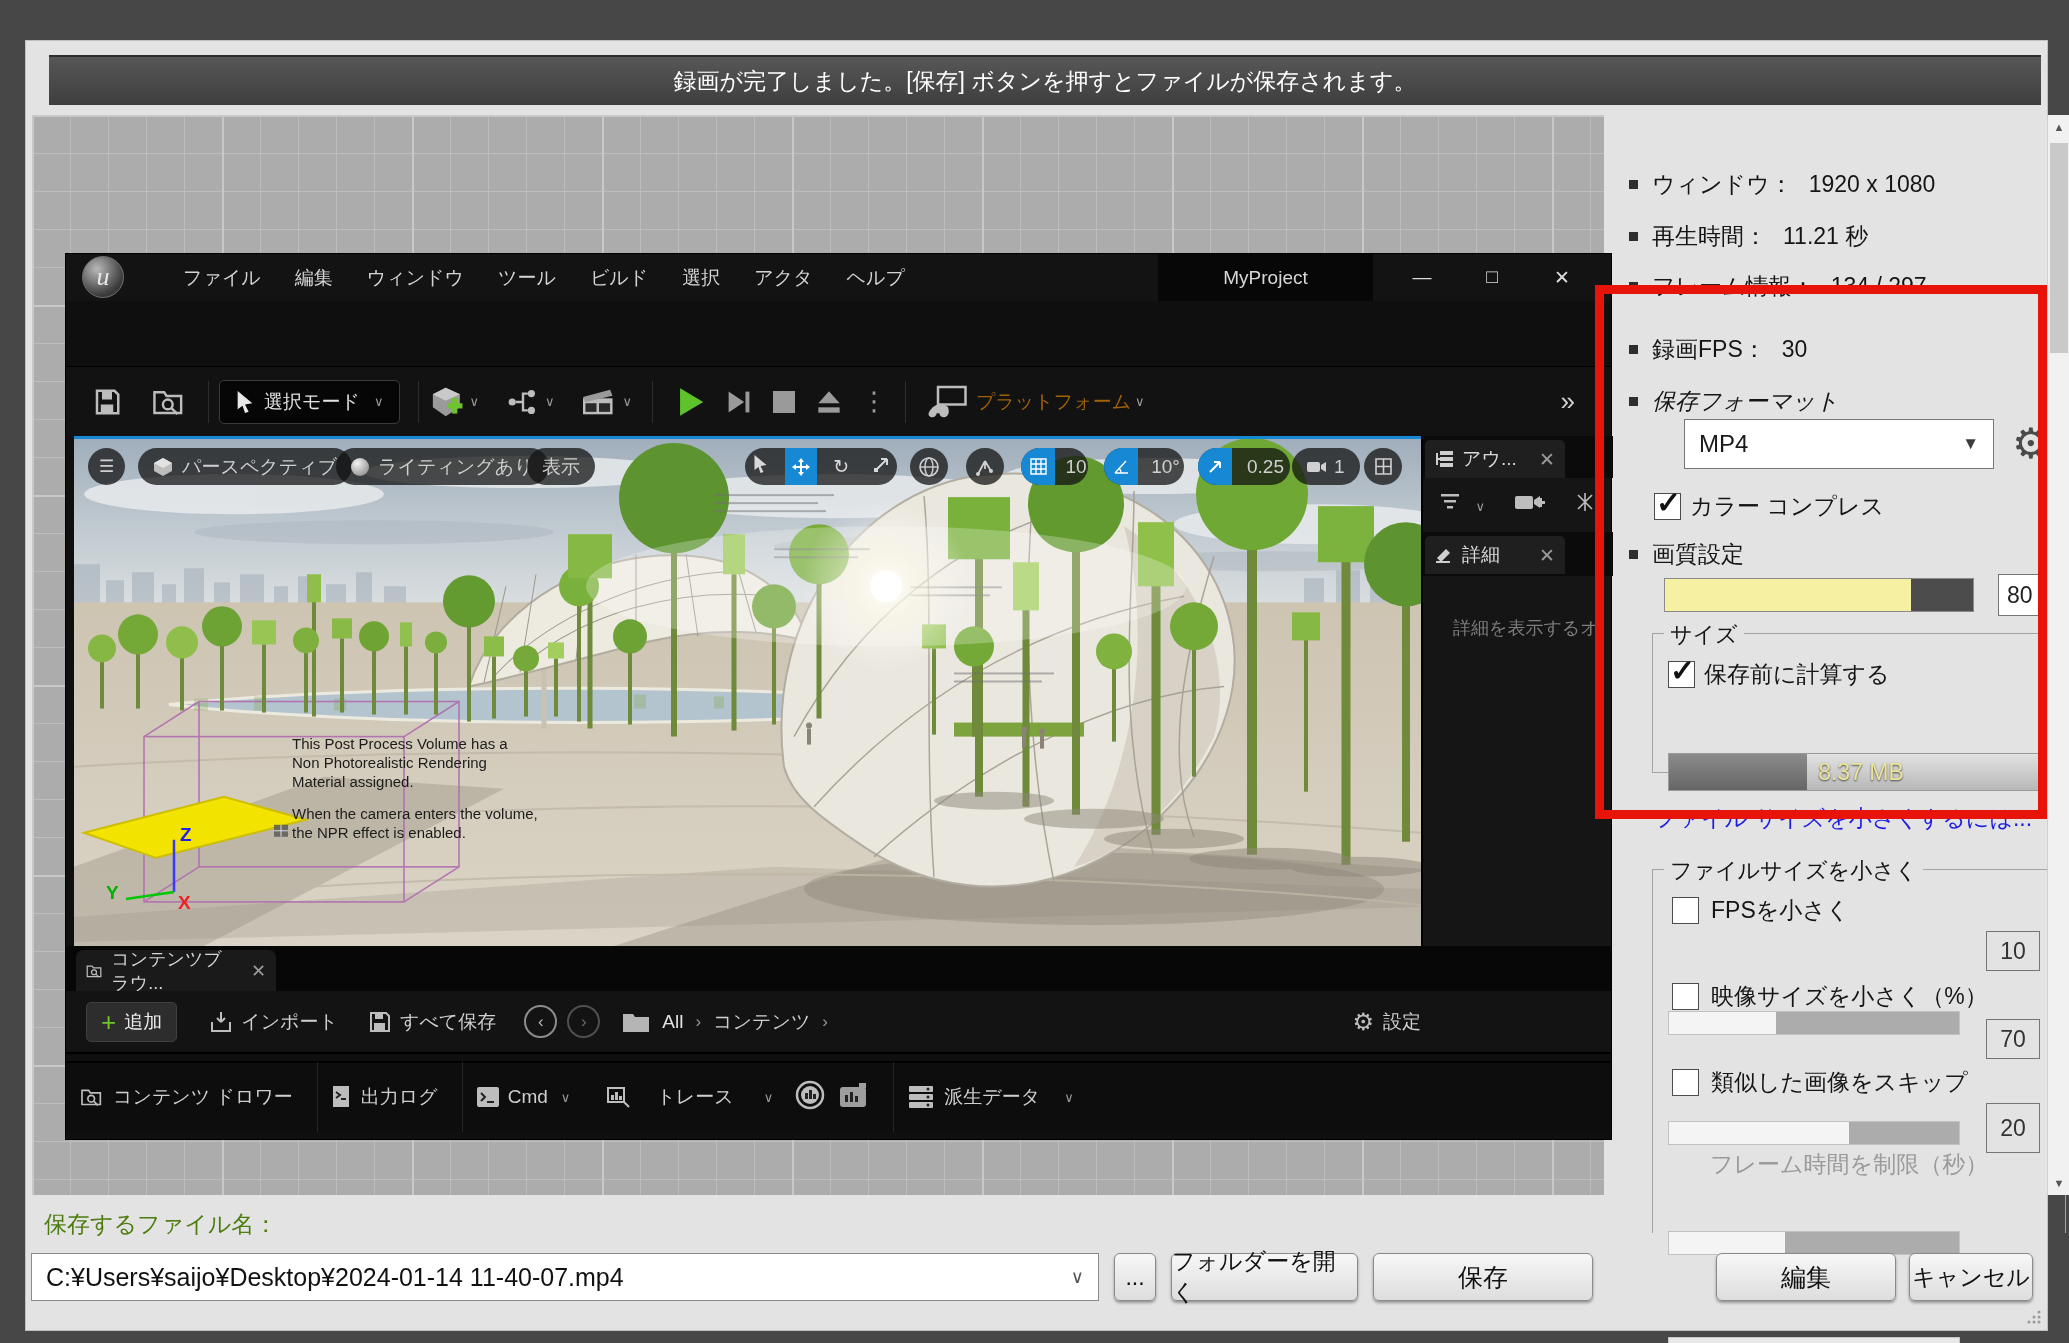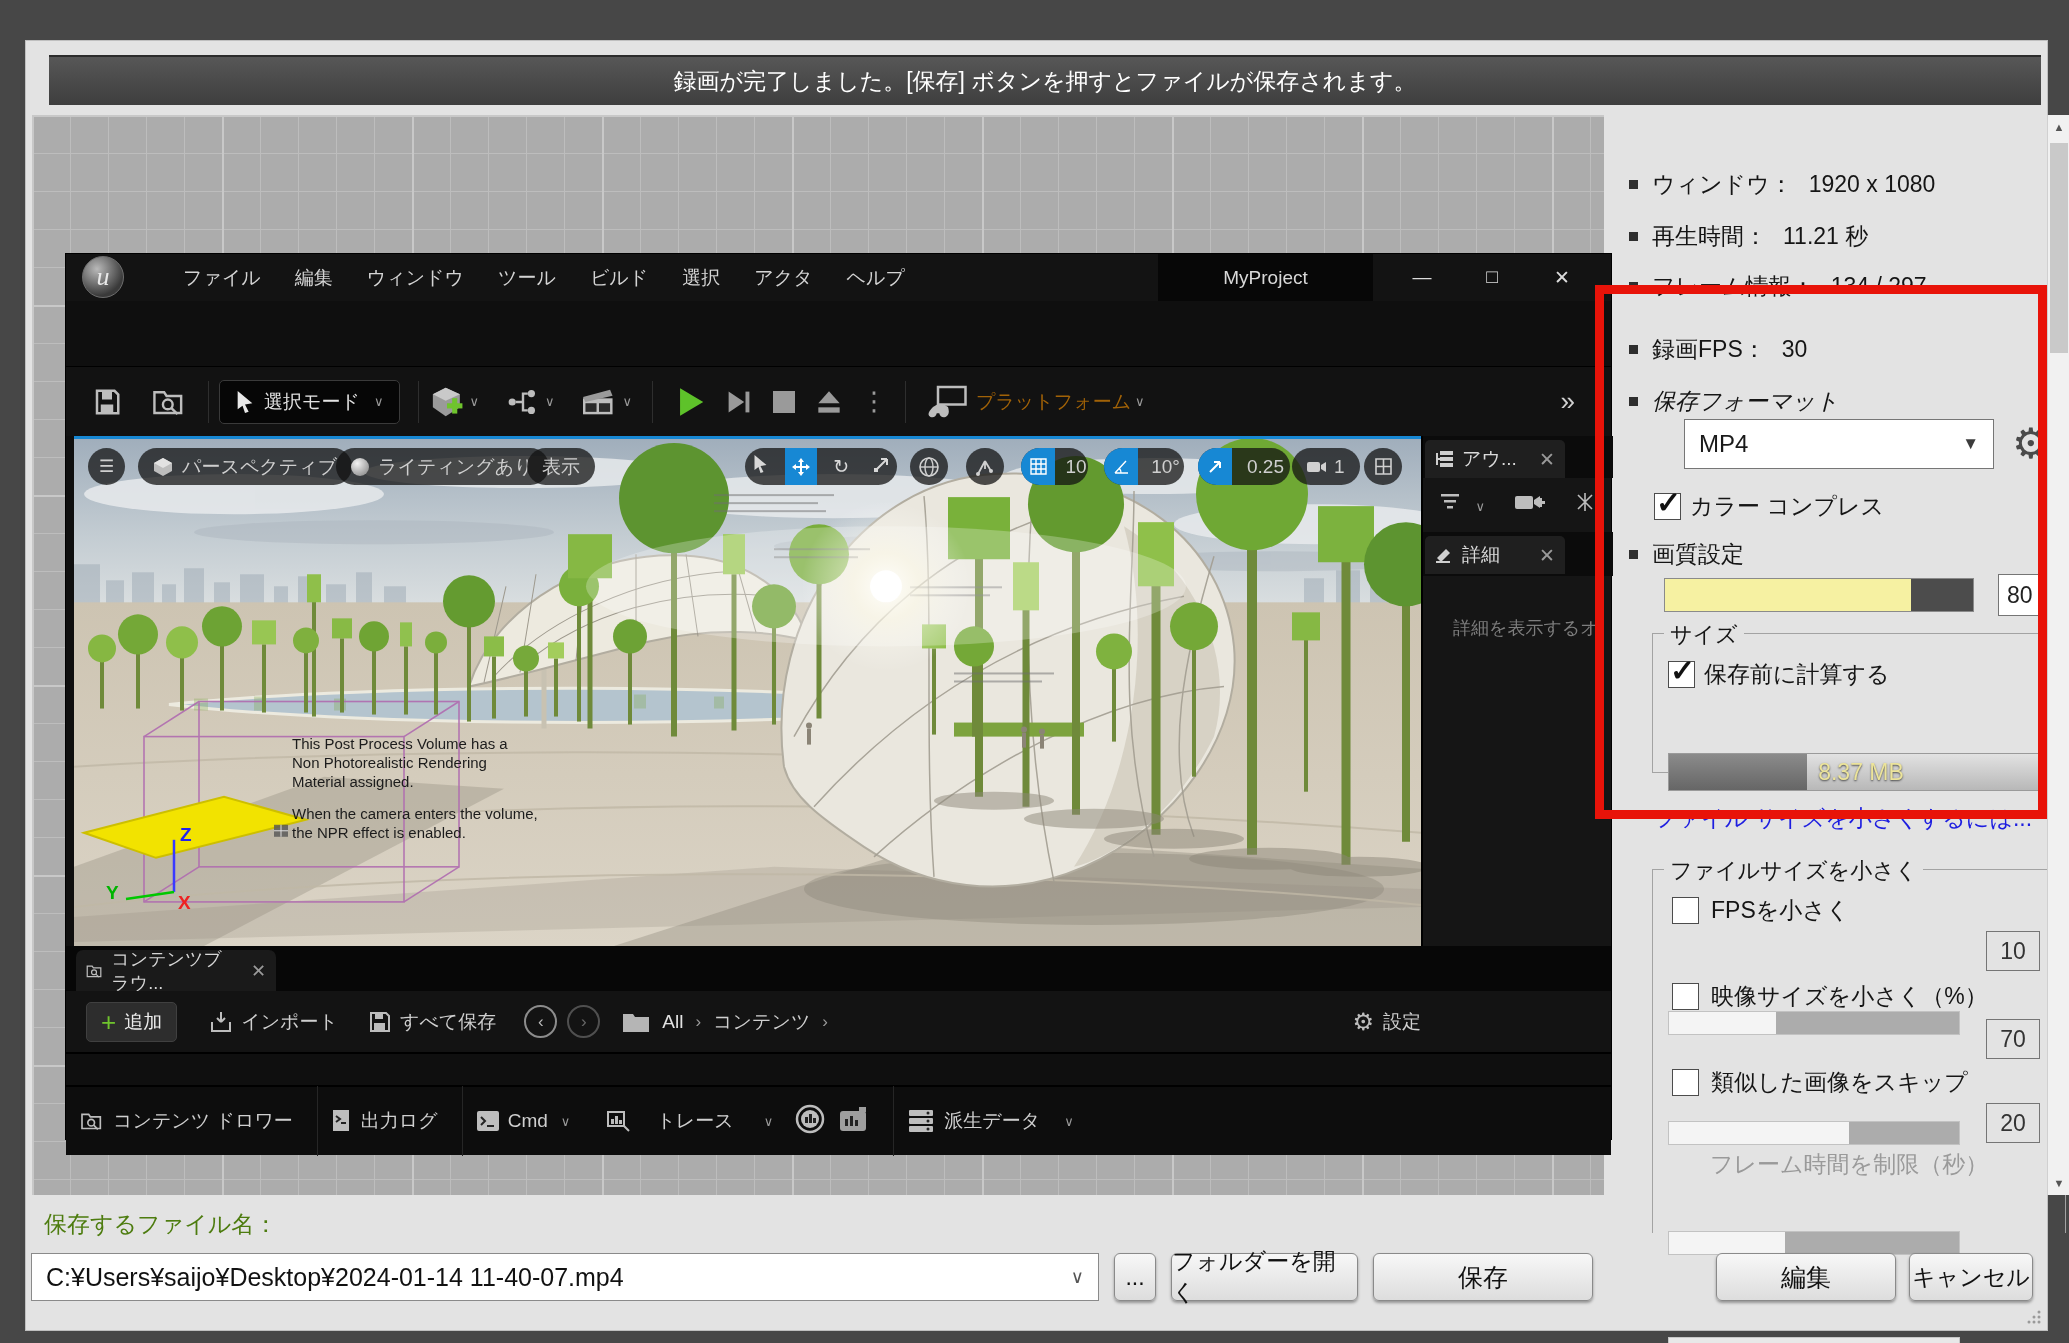--- a/index.html
+++ b/index.html
@@ -77,7 +77,7 @@
           gap:8px;padding:0 14px;color:#ececec;margin-left:20px;}
   .navcirc{width:33px;height:33px;border-radius:50%;border:2px solid #8c8c8c;color:#bbb;display:flex;align-items:center;justify-content:center;font-size:17px;}
   .statusbar{left:0;top:807px;width:1545px;height:70px;background:#0d0d0d;border-top:2px solid #000;
-             display:flex;align-items:center;color:#cfcfcf;font-size:19px;margin-top:24px;}
+             display:flex;align-items:center;color:#cfcfcf;font-size:19px;}
   .sb-sep{width:1px;height:70px;background:#262626;margin:0 14px;}
   .consolebox{height:42px;width:450px;background:#050505;border:1px solid #2f2f2f;border-radius:4px;
               color:#5f5f5f;font-size:19px;display:flex;align-items:center;padding:0 14px;}

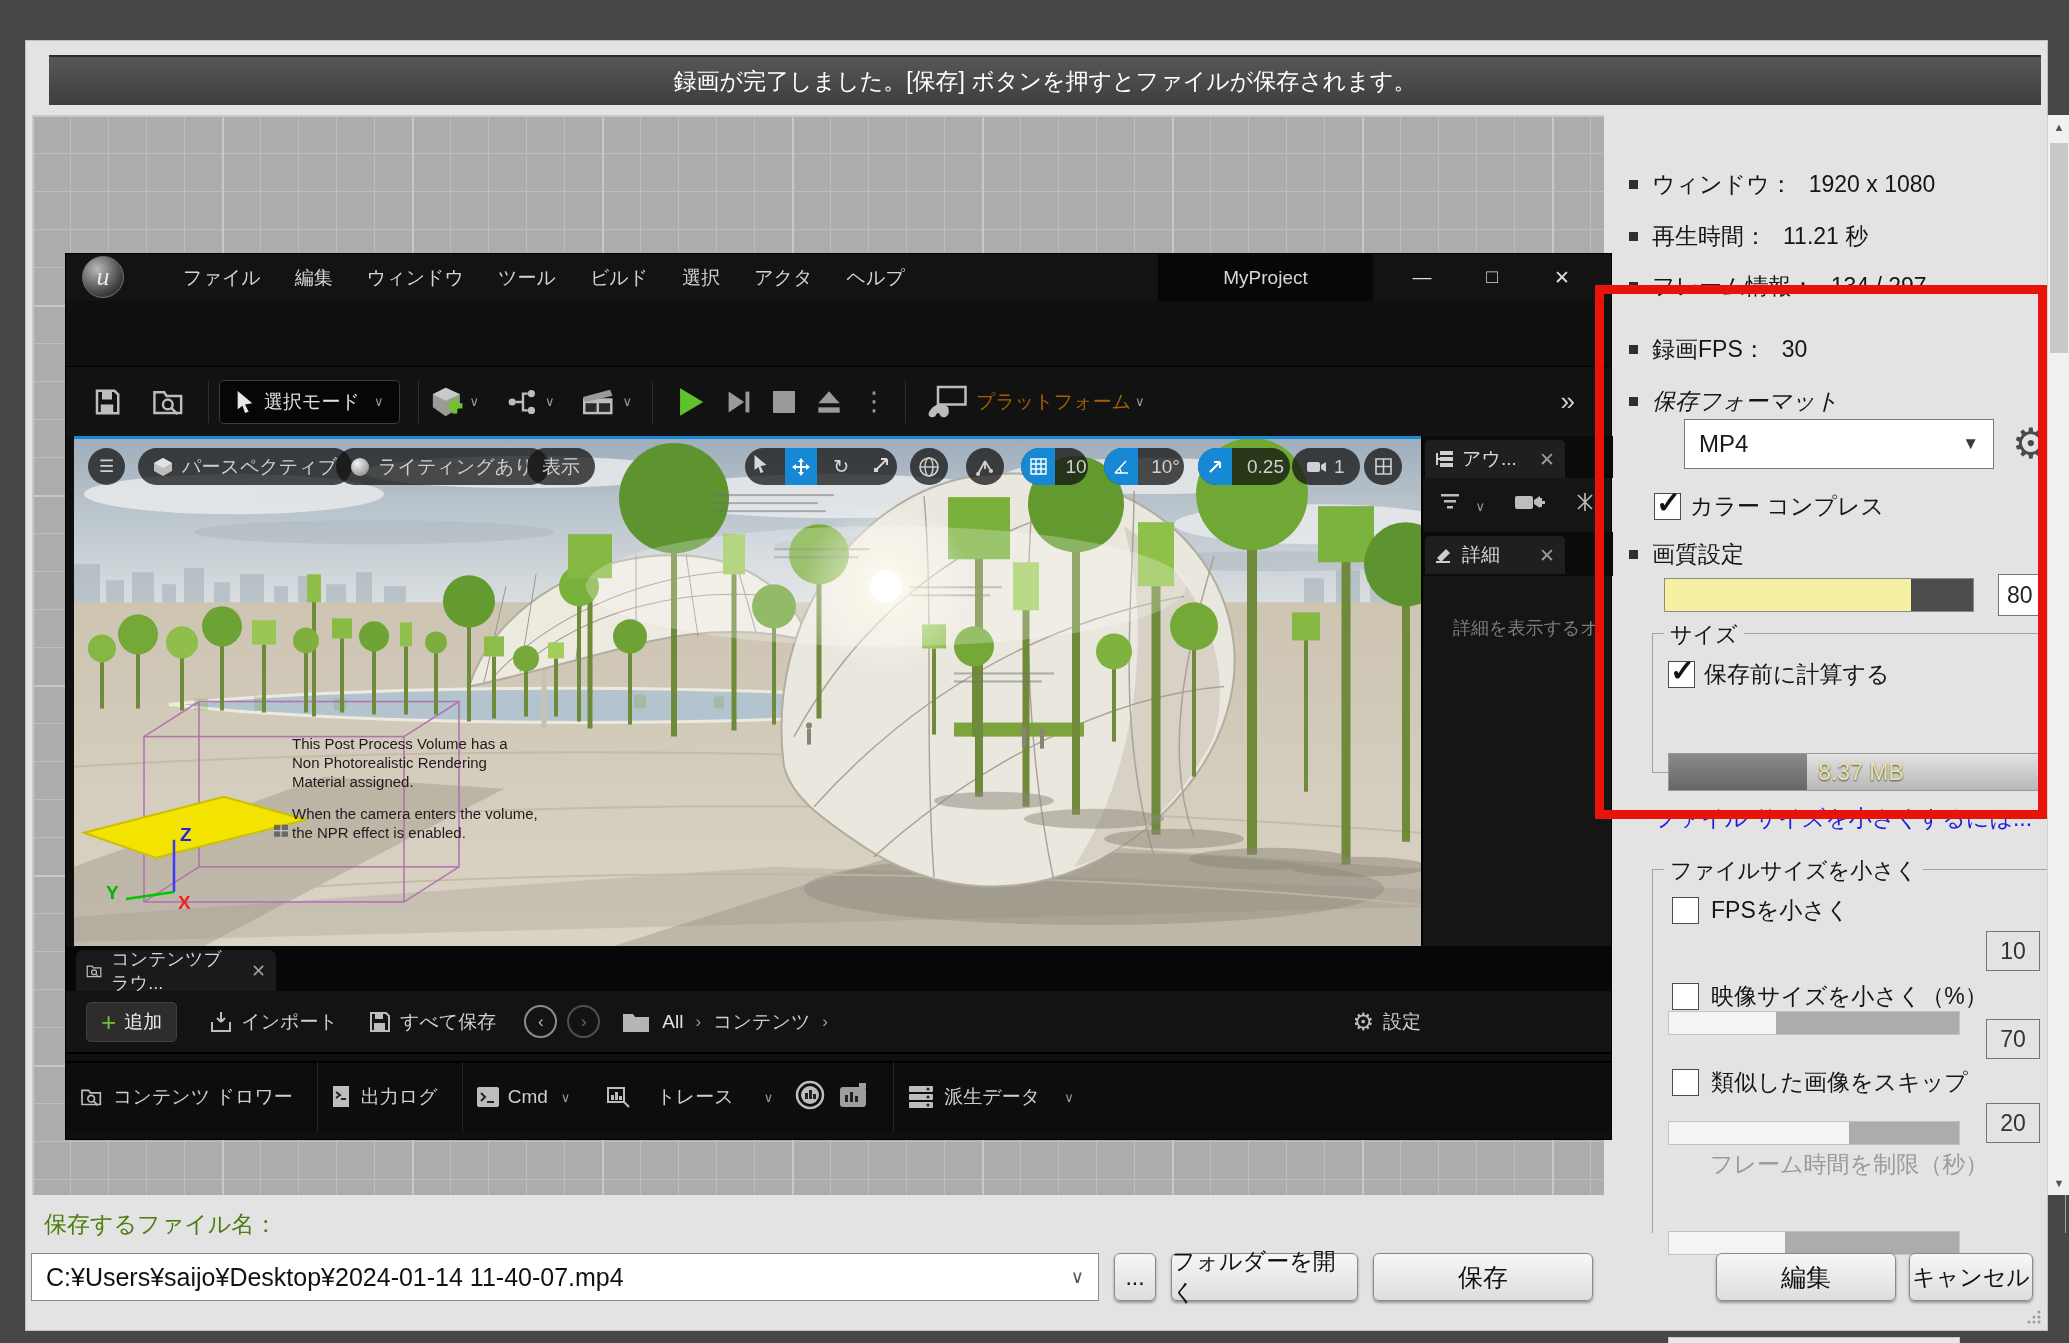--- a/index.html
+++ b/index.html
@@ -795,7 +795,7 @@
     <div class="abs slider-track" style="left:39px;top:970px;width:292px;height:24px;border:1px solid #c2c2c2;background:#acacac;">
       <div style="position:absolute;left:0;top:0;height:100%;width:40%;background:#f4f4f4;"></div>
     </div>
-    <div class="abs valbox" style="left:357px;top:962px;width:54px;height:40px;">20</div>
+    <div class="abs valbox" style="left:357px;top:962px;width:54px;height:50px;">20</div>
 
     <div class="abs" style="left:81px;top:1008px;font-size:23px;color:#9a9a9a;">フレーム時間を制限（秒）</div>
     <div class="abs slider-track" style="left:39px;top:1052px;width:292px;height:24px;border:1px solid #c6c6c6;background:#e8e8e8;"></div>

